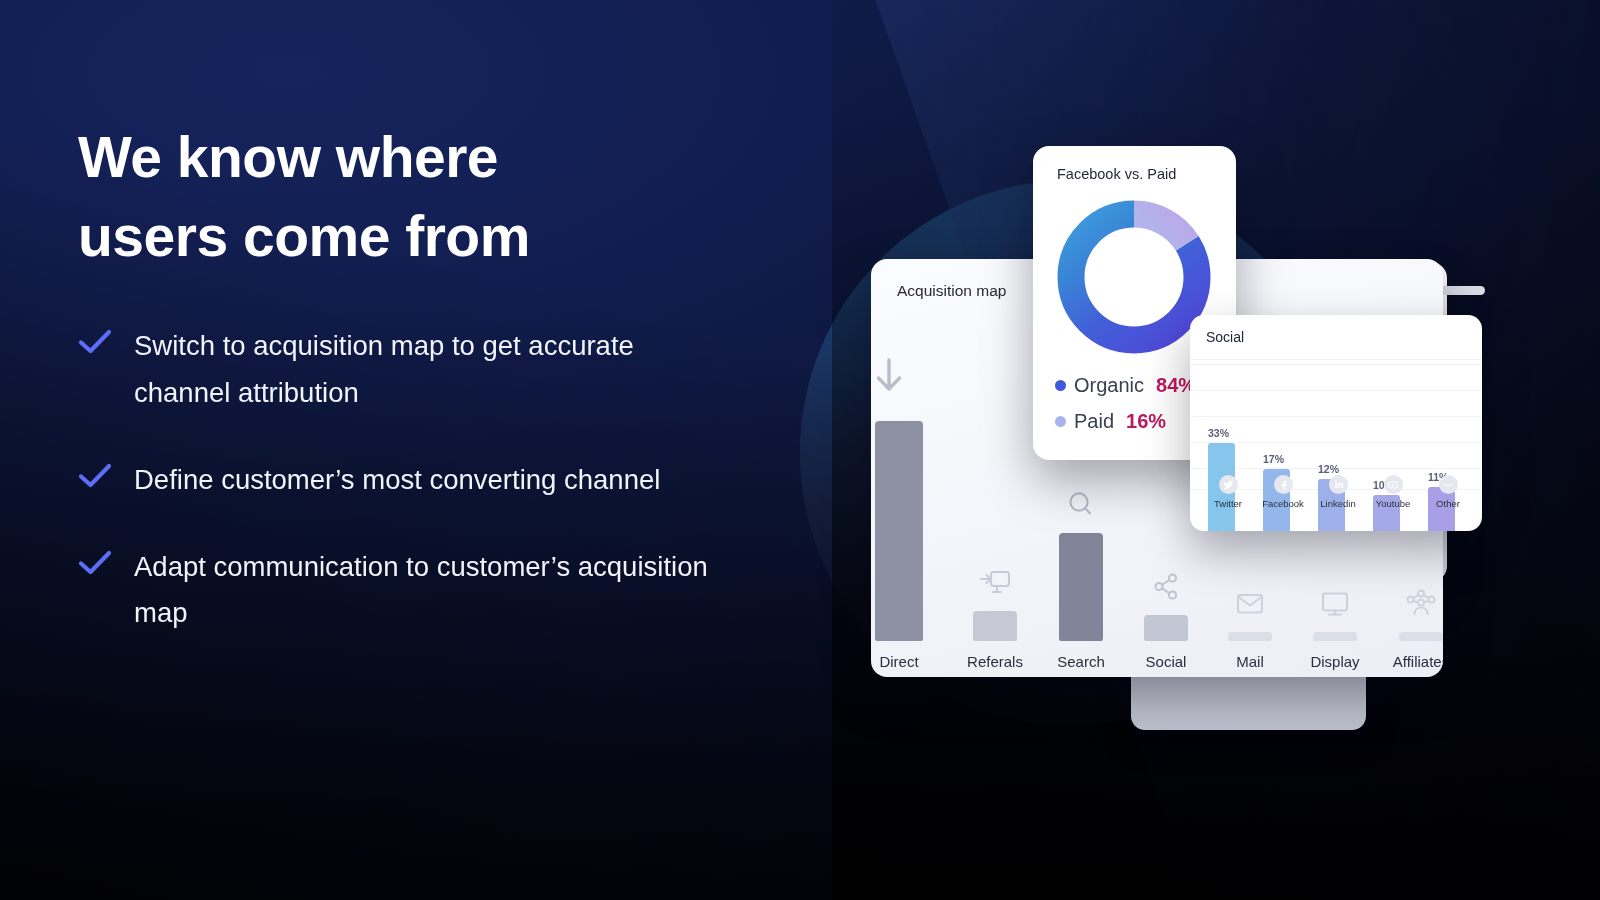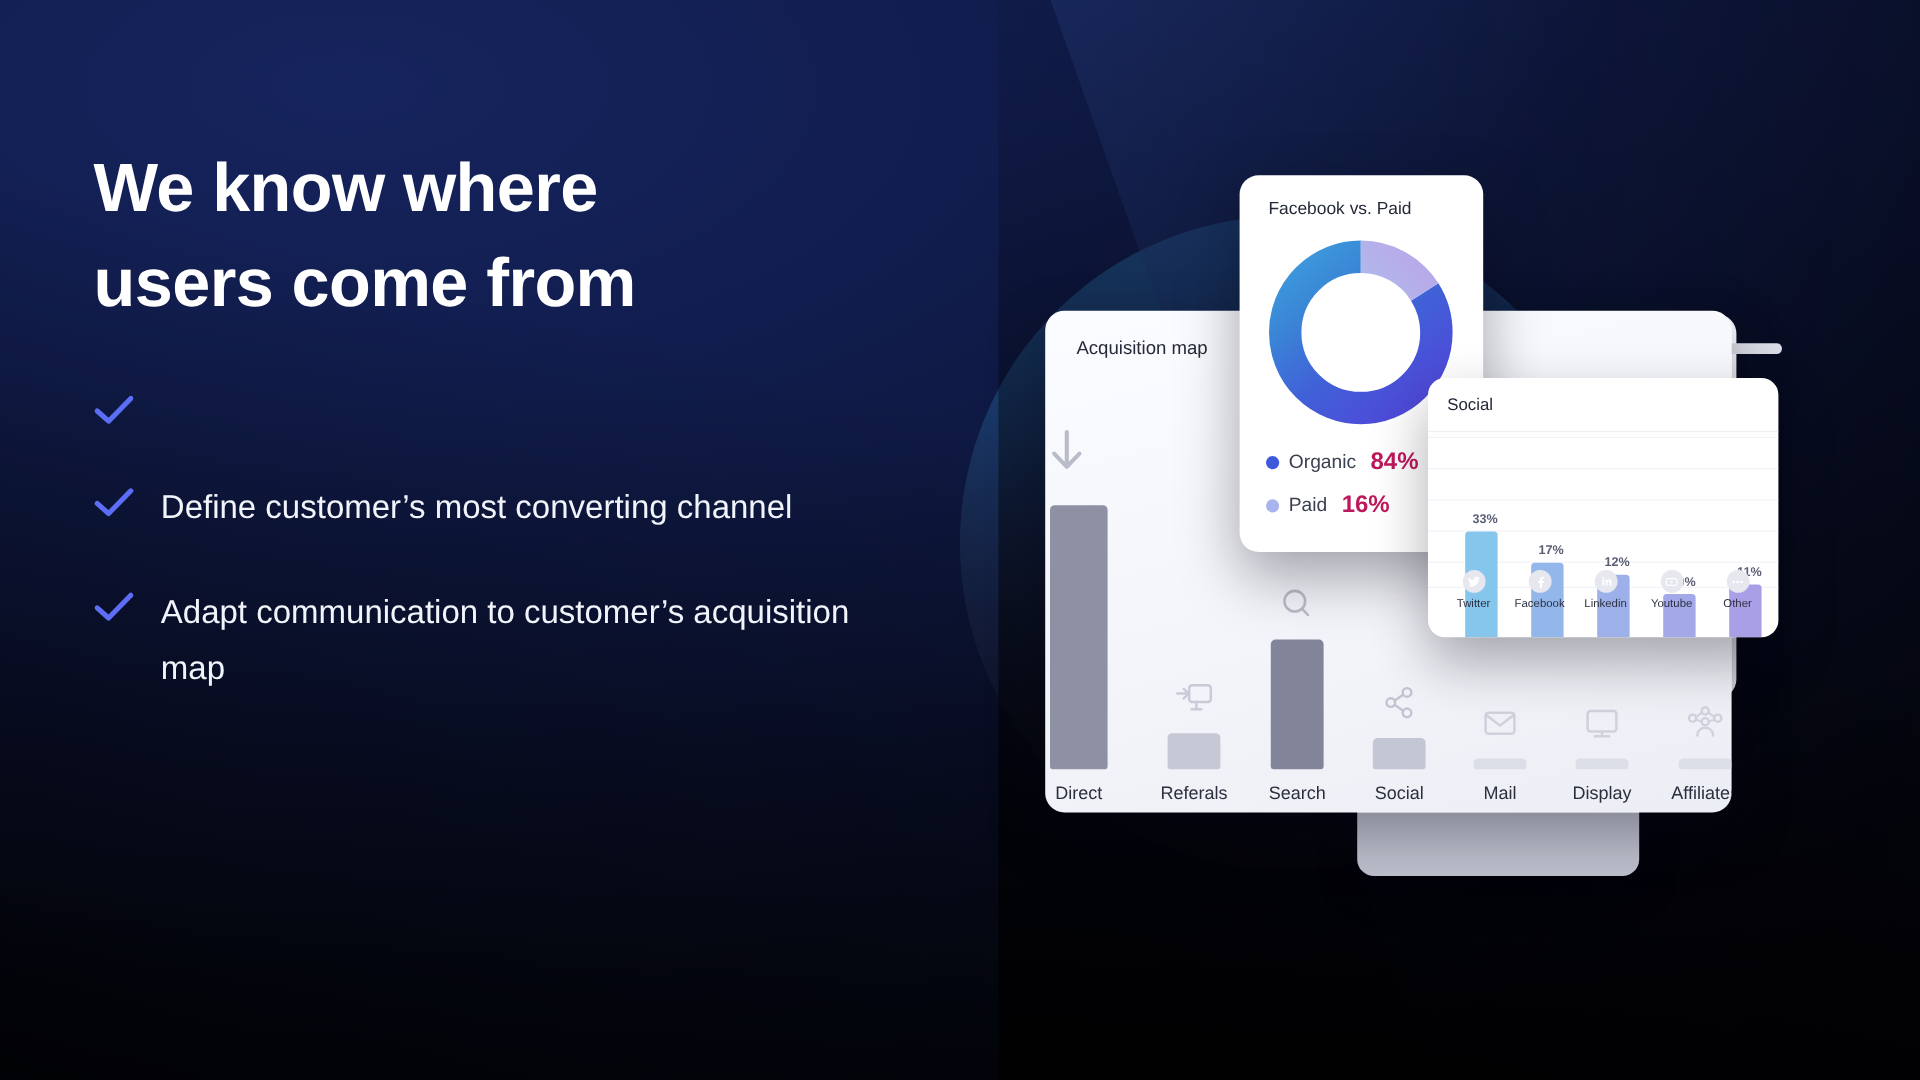--- a/index.html
+++ b/index.html
@@ -211,6 +211,7 @@
           <path d="M3 13.5 L12.5 22 L31 3" stroke="#5b6ef5" stroke-width="4.2" stroke-linecap="round" stroke-linejoin="round"></path>
         </svg>
       </span>
+      <span class="bullet-text">Switch to acquisition map to get accurate channel attribution</span>
     </div>
 
     <div class="bullet">

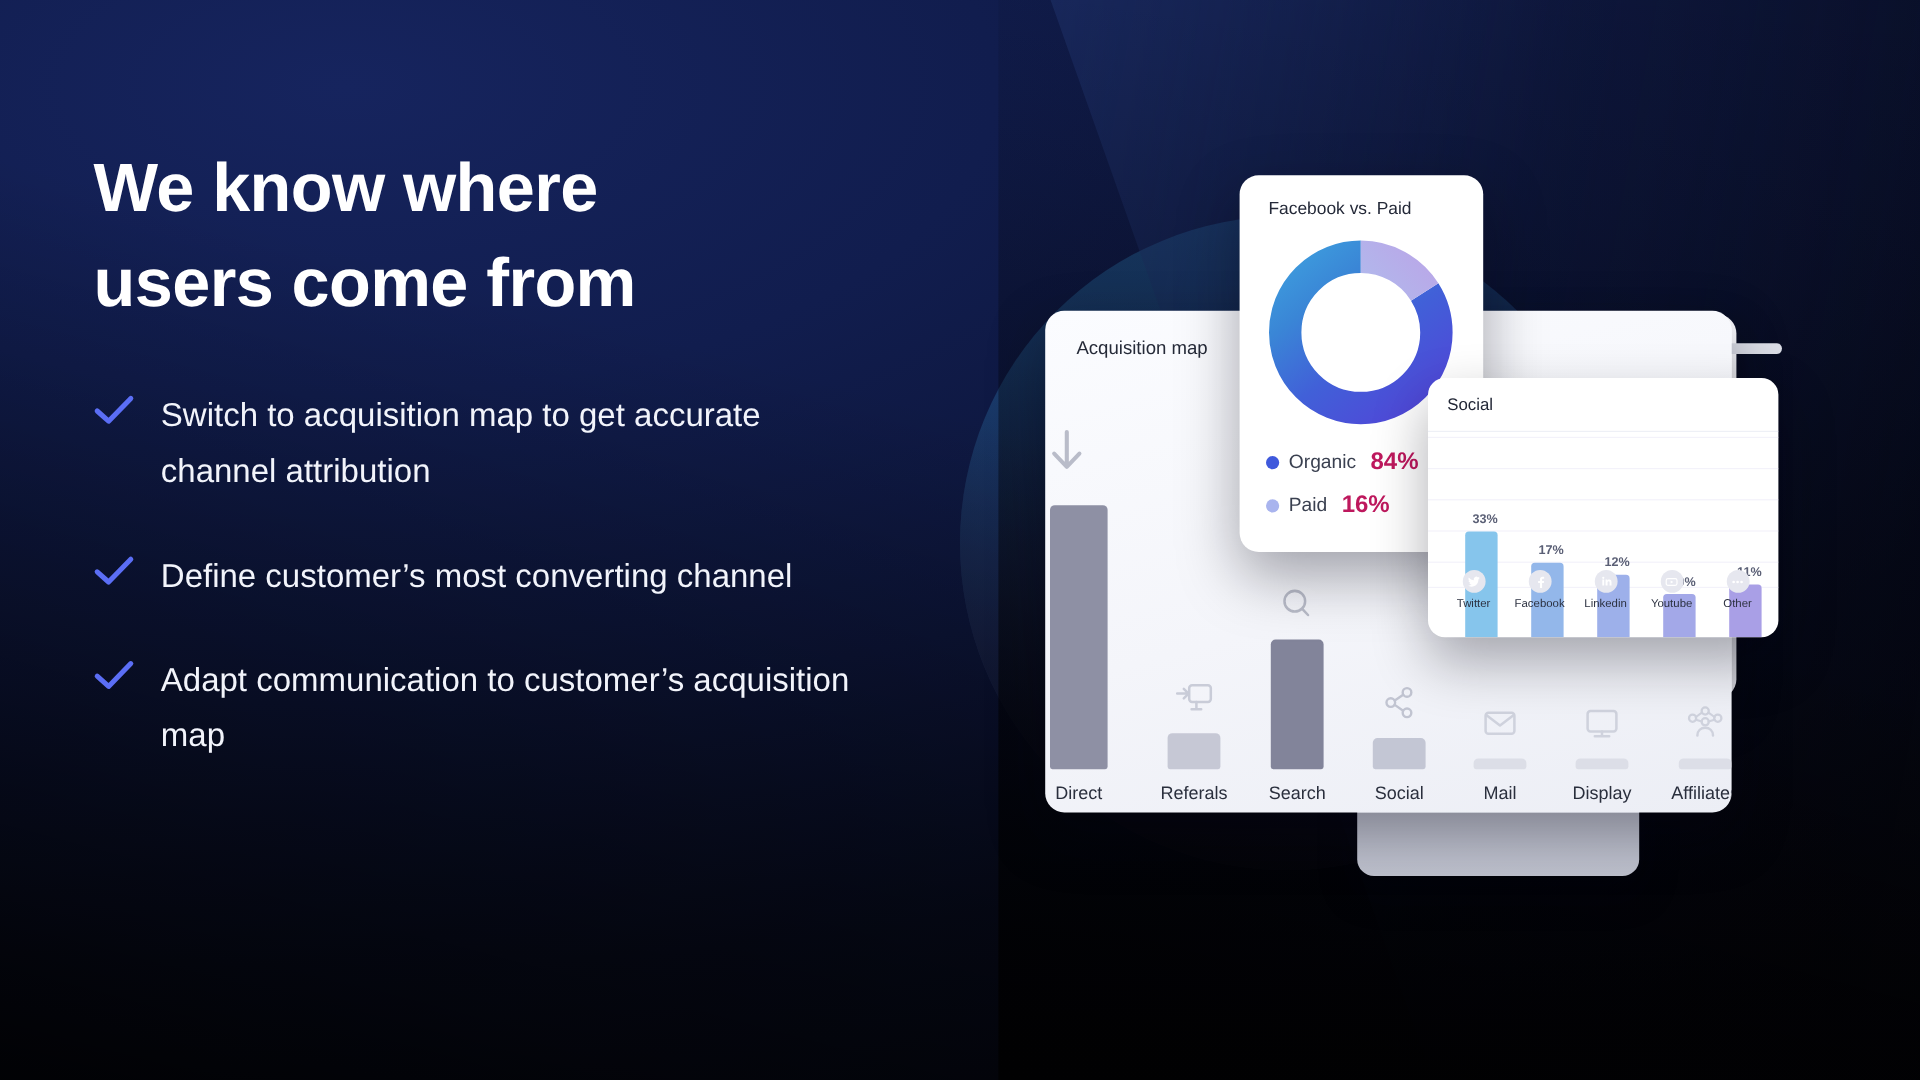--- a/index.html
+++ b/index.html
@@ -148,7 +148,7 @@
   .donut-legend { position: absolute; left: 22px; top: 228px; }
   .lg-row { display: flex; align-items: center; gap: 8px; margin-bottom: 13px; }
   .lg-dot { width: 11px; height: 11px; border-radius: 50%; flex: 0 0 auto; }
-  .lg-name { font-size: 16px; color: #3a4050; }
+  .lg-name { font-size: 20px; color: #3a4050; }
   .lg-val { font-size: 20px; font-weight: 700; color: #be185d; margin-left: 4px; }
 
   

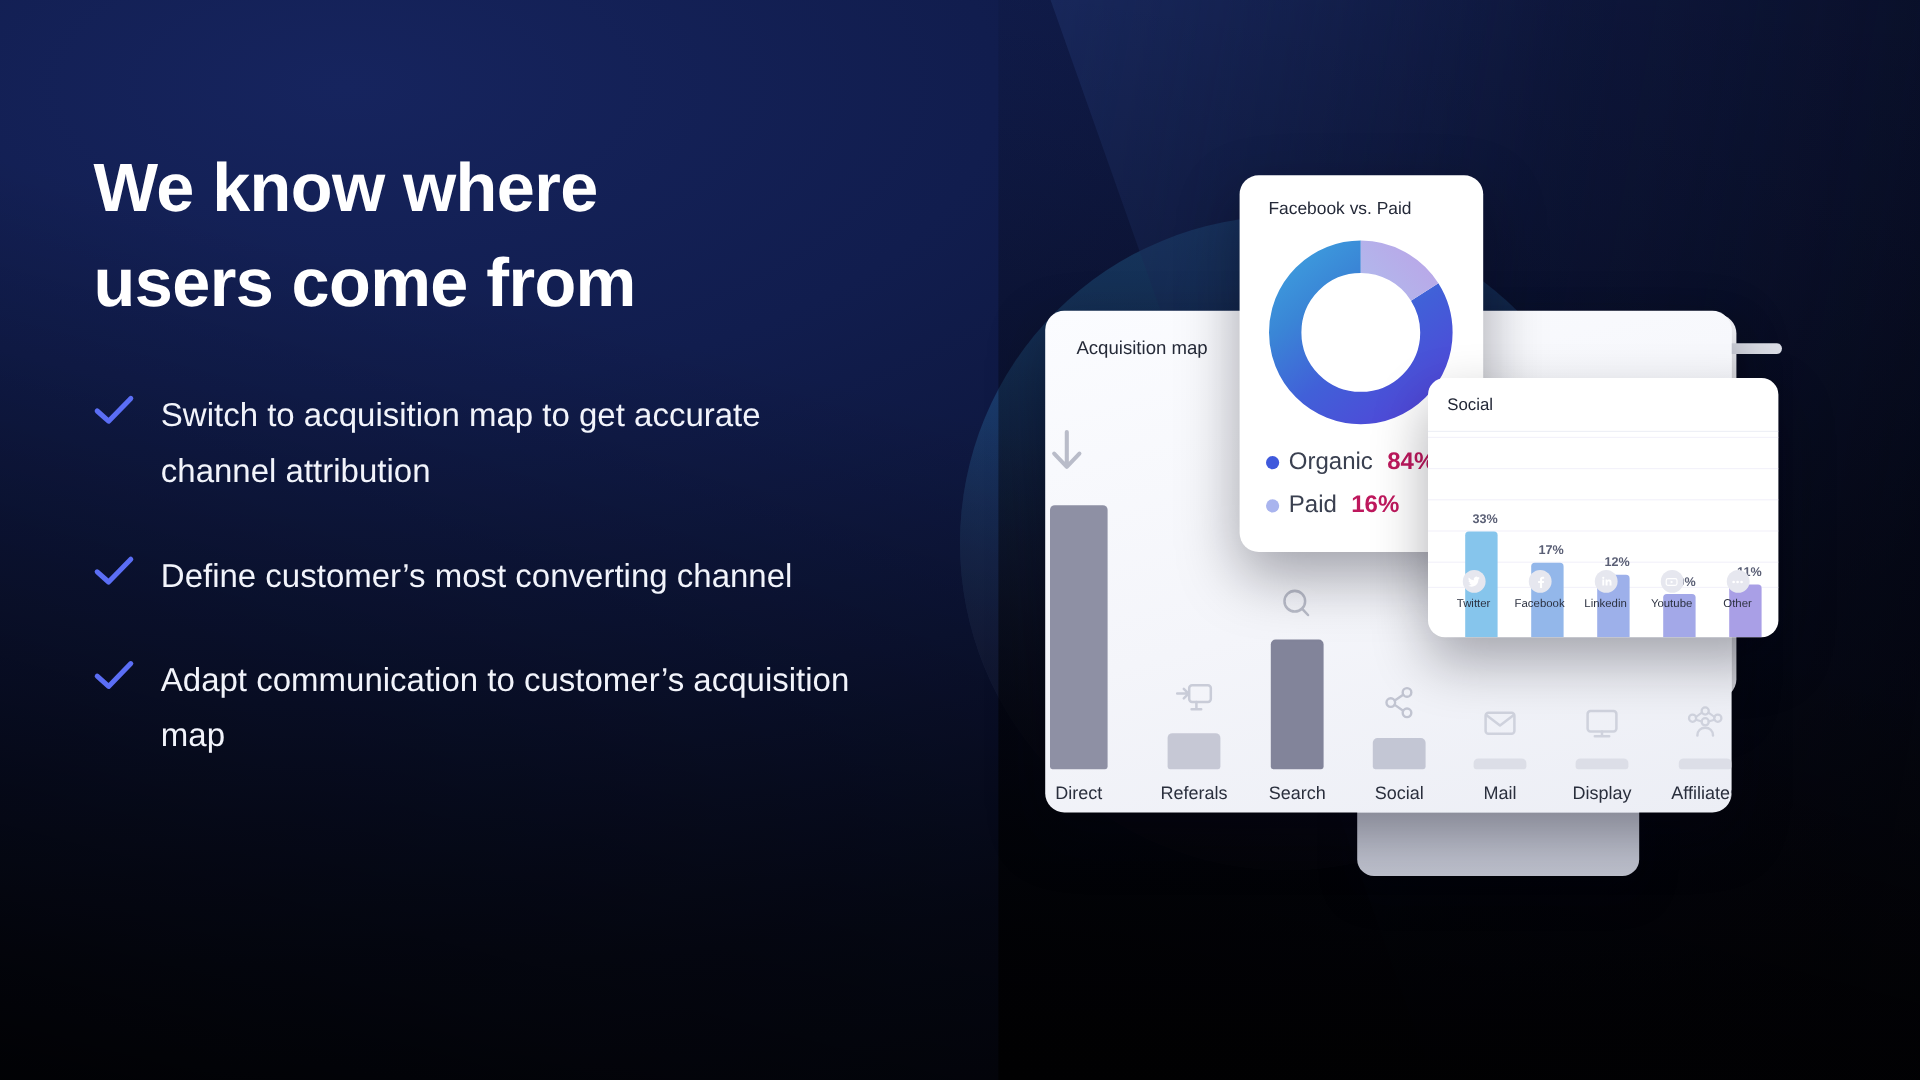--- a/index.html
+++ b/index.html
@@ -173,7 +173,7 @@
     position: absolute; left: 18px; right: 14px; bottom: 0; height: 130px;
     display: flex; align-items: flex-end; justify-content: space-between;
   }
-  .soc-col { width: 40px; display: flex; flex-direction: column; align-items: flex-end; }
+  .soc-col { width: 40px; display: flex; flex-direction: column; align-items: flex-start; }
   .soc-val { font-size: 10.5px; font-weight: 700; color: #5a5f75; margin-bottom: 4px; }
   .soc-bar { width: 27px; border-radius: 3px 3px 0 0; }
   .soc-foot {

